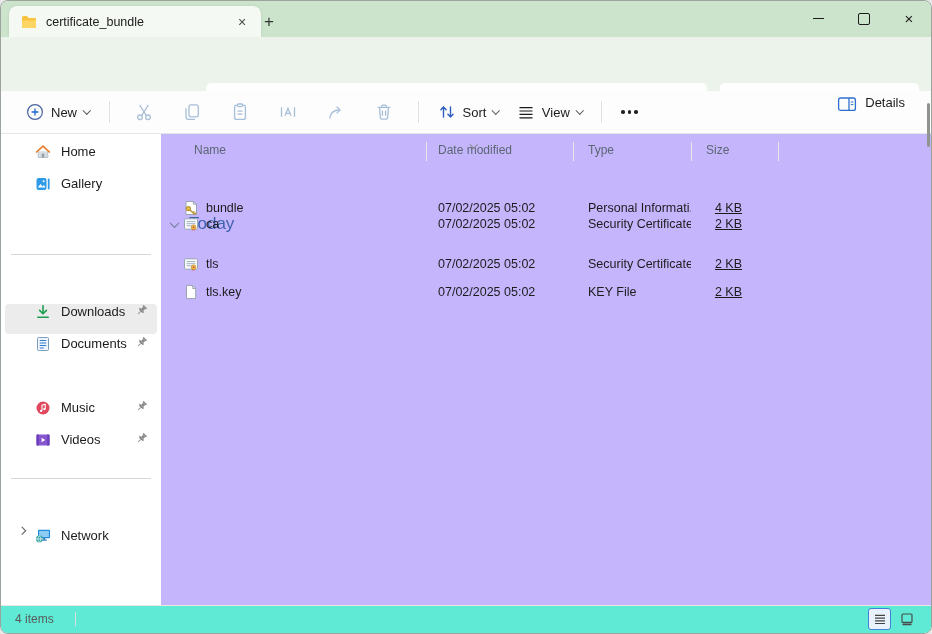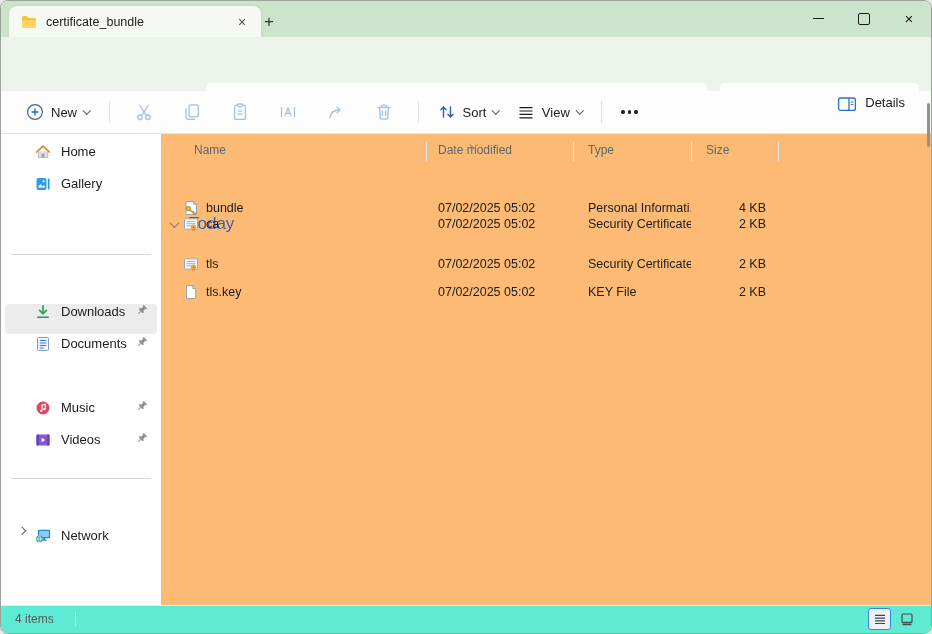--- a/index.html
+++ b/index.html
@@ -48,7 +48,7 @@
   .sitem.sel{background:#ececec;}
   .ssep{position:absolute;left:10px;width:140px;height:0;border-top:1px solid #d6d6d6;}
   
-  .content{position:absolute;left:160px;top:133px;right:0;bottom:27px;background:#fdba74;}
+  .content{position:absolute;left:160px;top:133px;right:0;bottom:27px;background:#c4b5fd;}
   .colhdr{position:absolute;top:6px;left:0;right:0;height:22px;font-size:12px;color:#5c6773;}
   .colhdr span{position:absolute;top:3px;white-space:nowrap;}
   .ch-name{left:33px}.ch-date{left:277px}.ch-type{left:427px}.ch-size{left:545px}

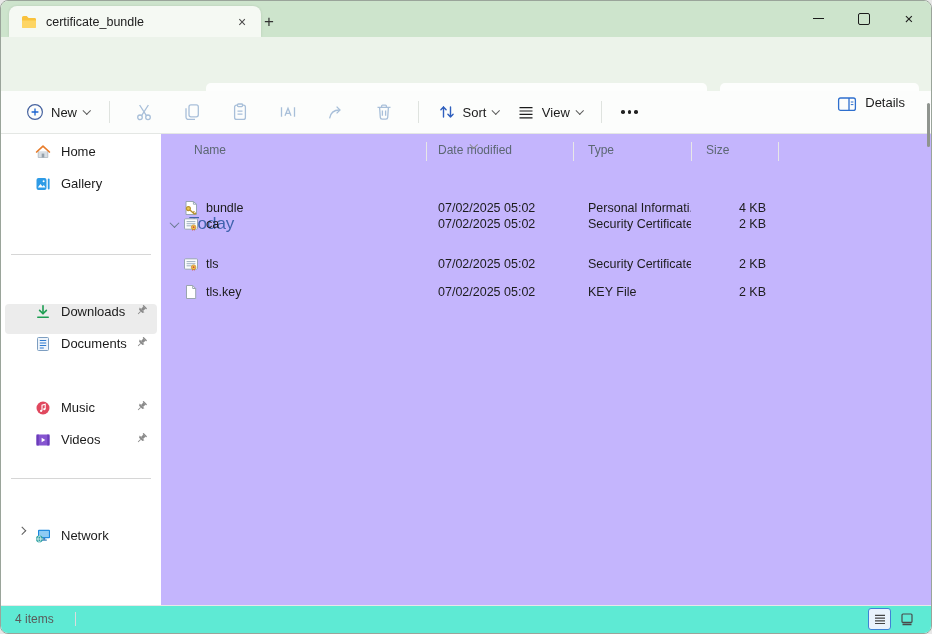--- a/index.html
+++ b/index.html
@@ -60,7 +60,7 @@
   .fname{display:flex;align-items:center;gap:7px;padding-left:22px;white-space:nowrap;overflow:hidden;}
   .fdate{padding-left:12px;white-space:nowrap;}
   .ftype{padding-left:15px;white-space:nowrap;overflow:hidden;text-overflow:clip;}
-  .fsize{text-align:right;padding-right:12px;white-space:nowrap;}
+  .fsize{text-align:center;padding-right:12px;white-space:nowrap;text-decoration:underline;}
   .scrollthumb{position:absolute;right:1px;top:102px;width:3px;height:44px;background:#8f948f;border-radius:2px;}
   
   .status{position:absolute;left:0;right:0;bottom:0;height:27px;background:#5eead4;border-top:1px solid #e8e8e8;}

